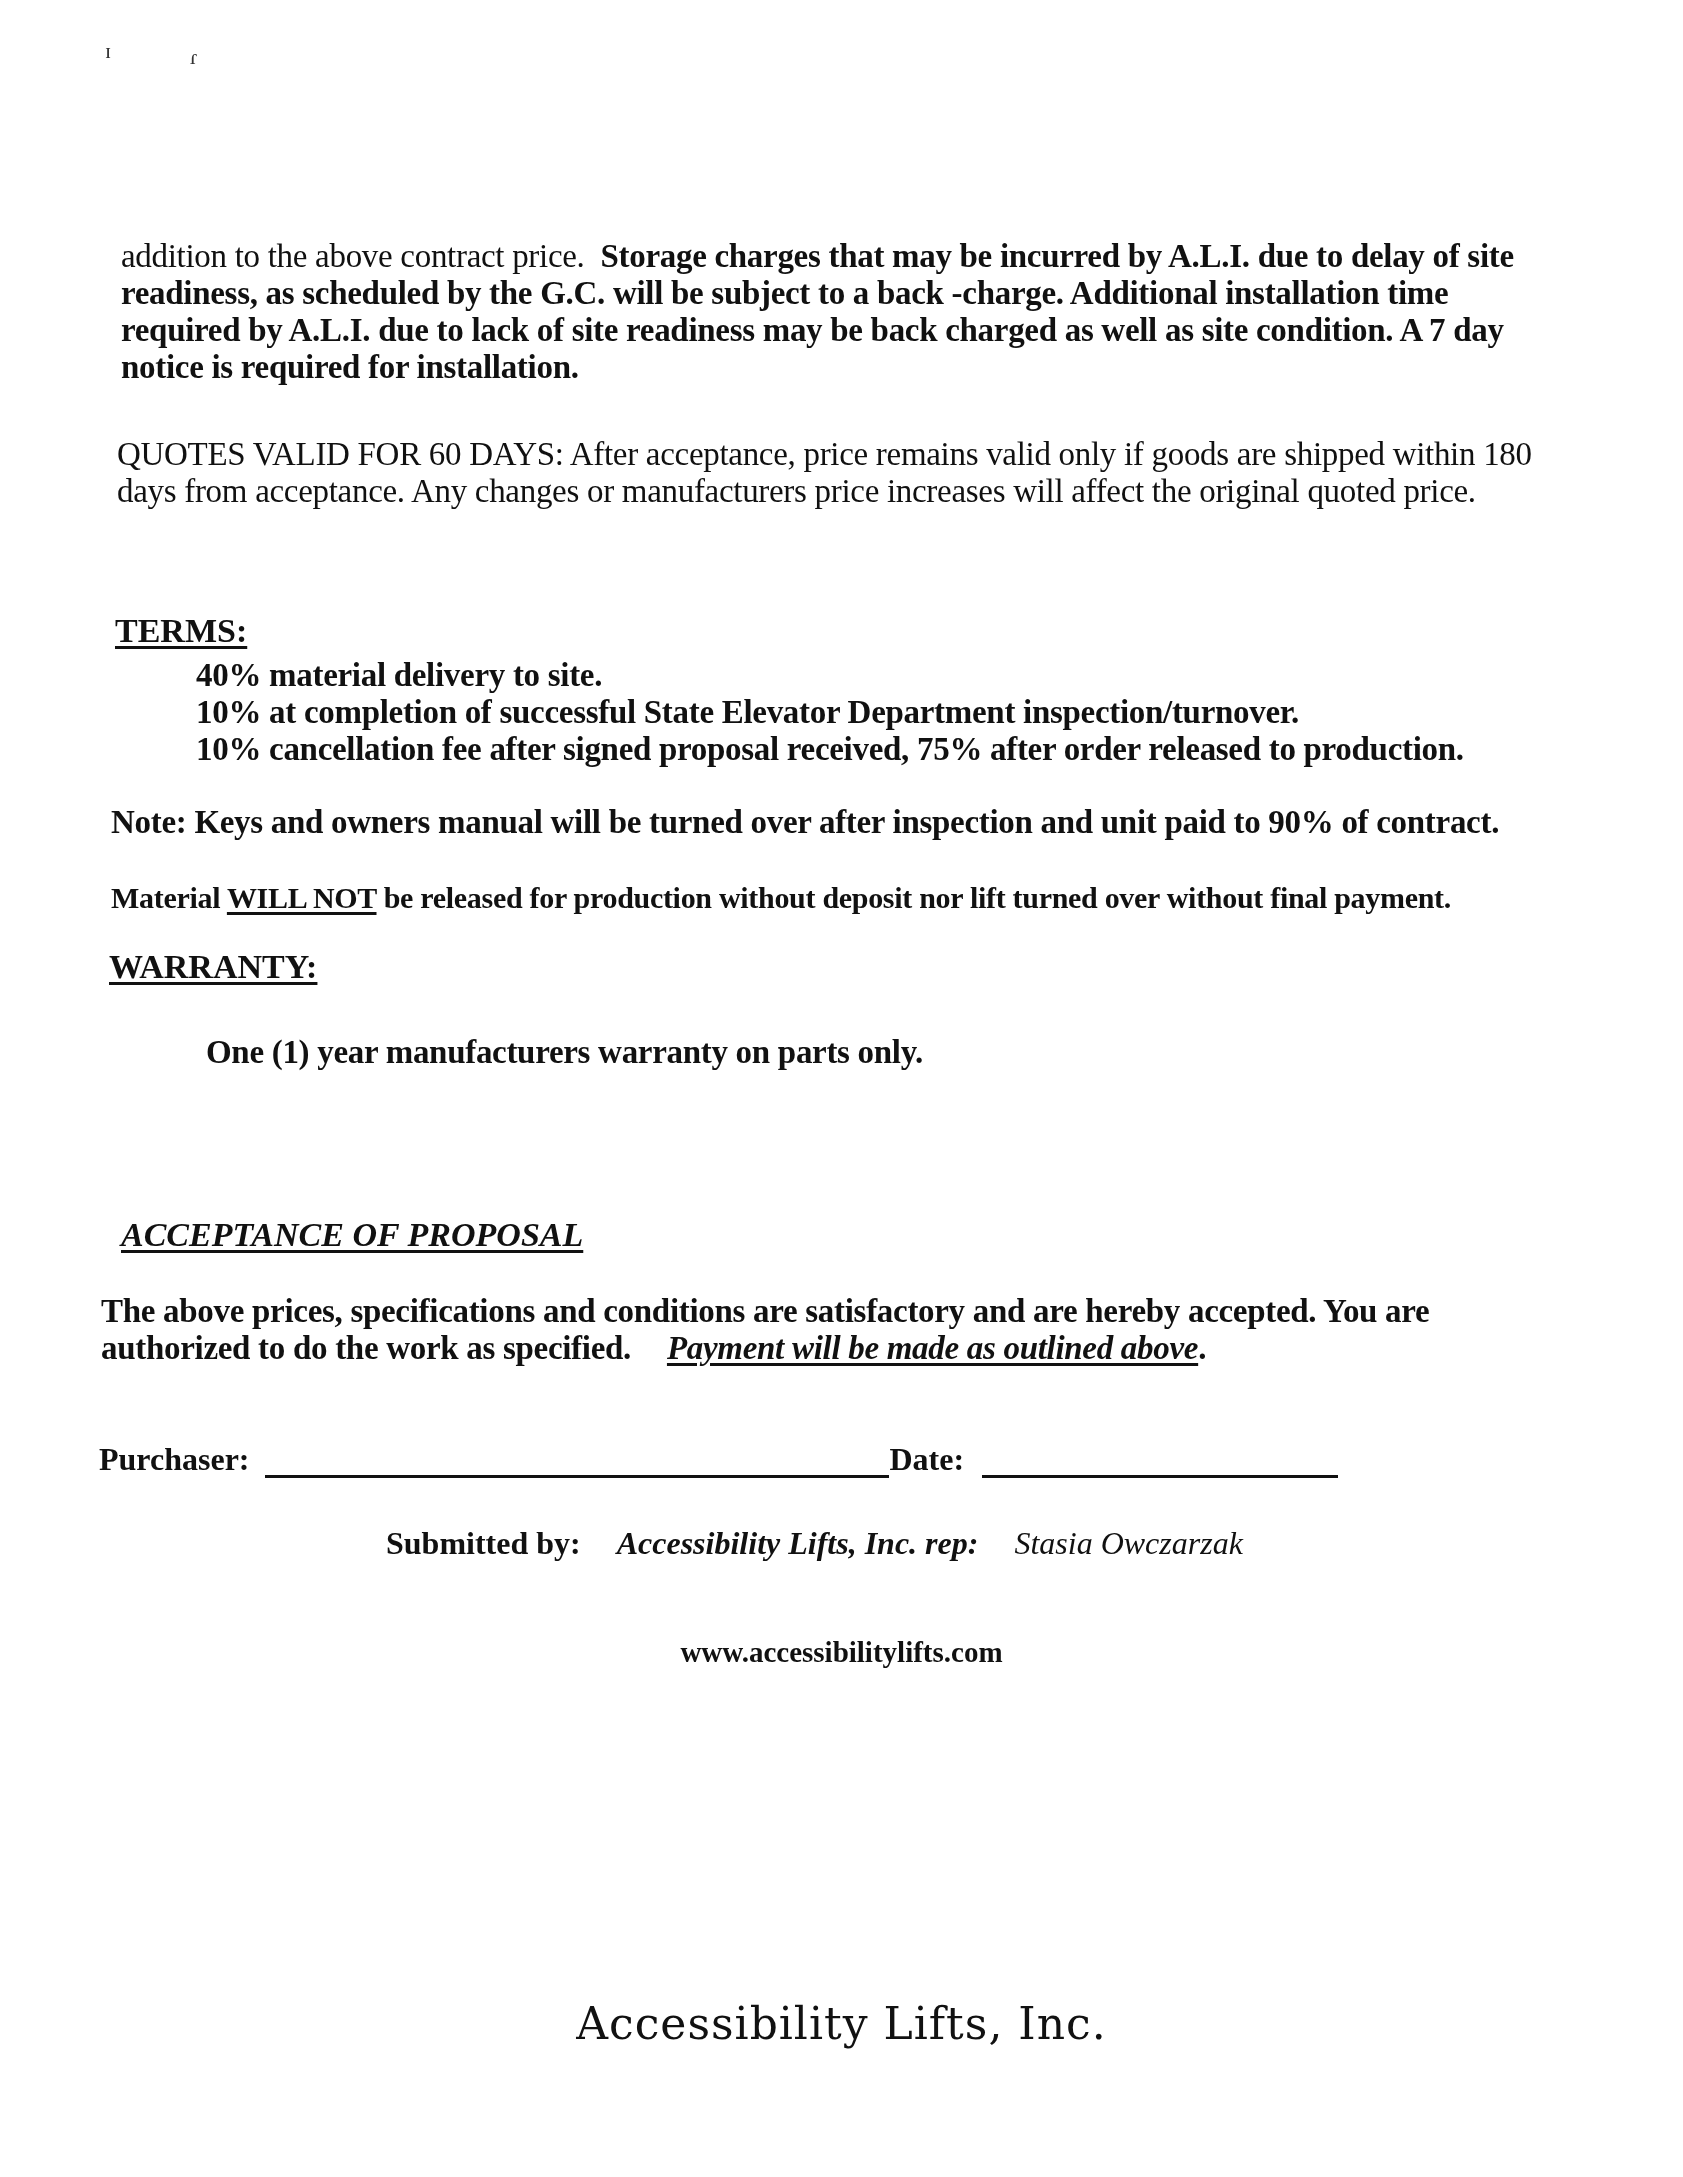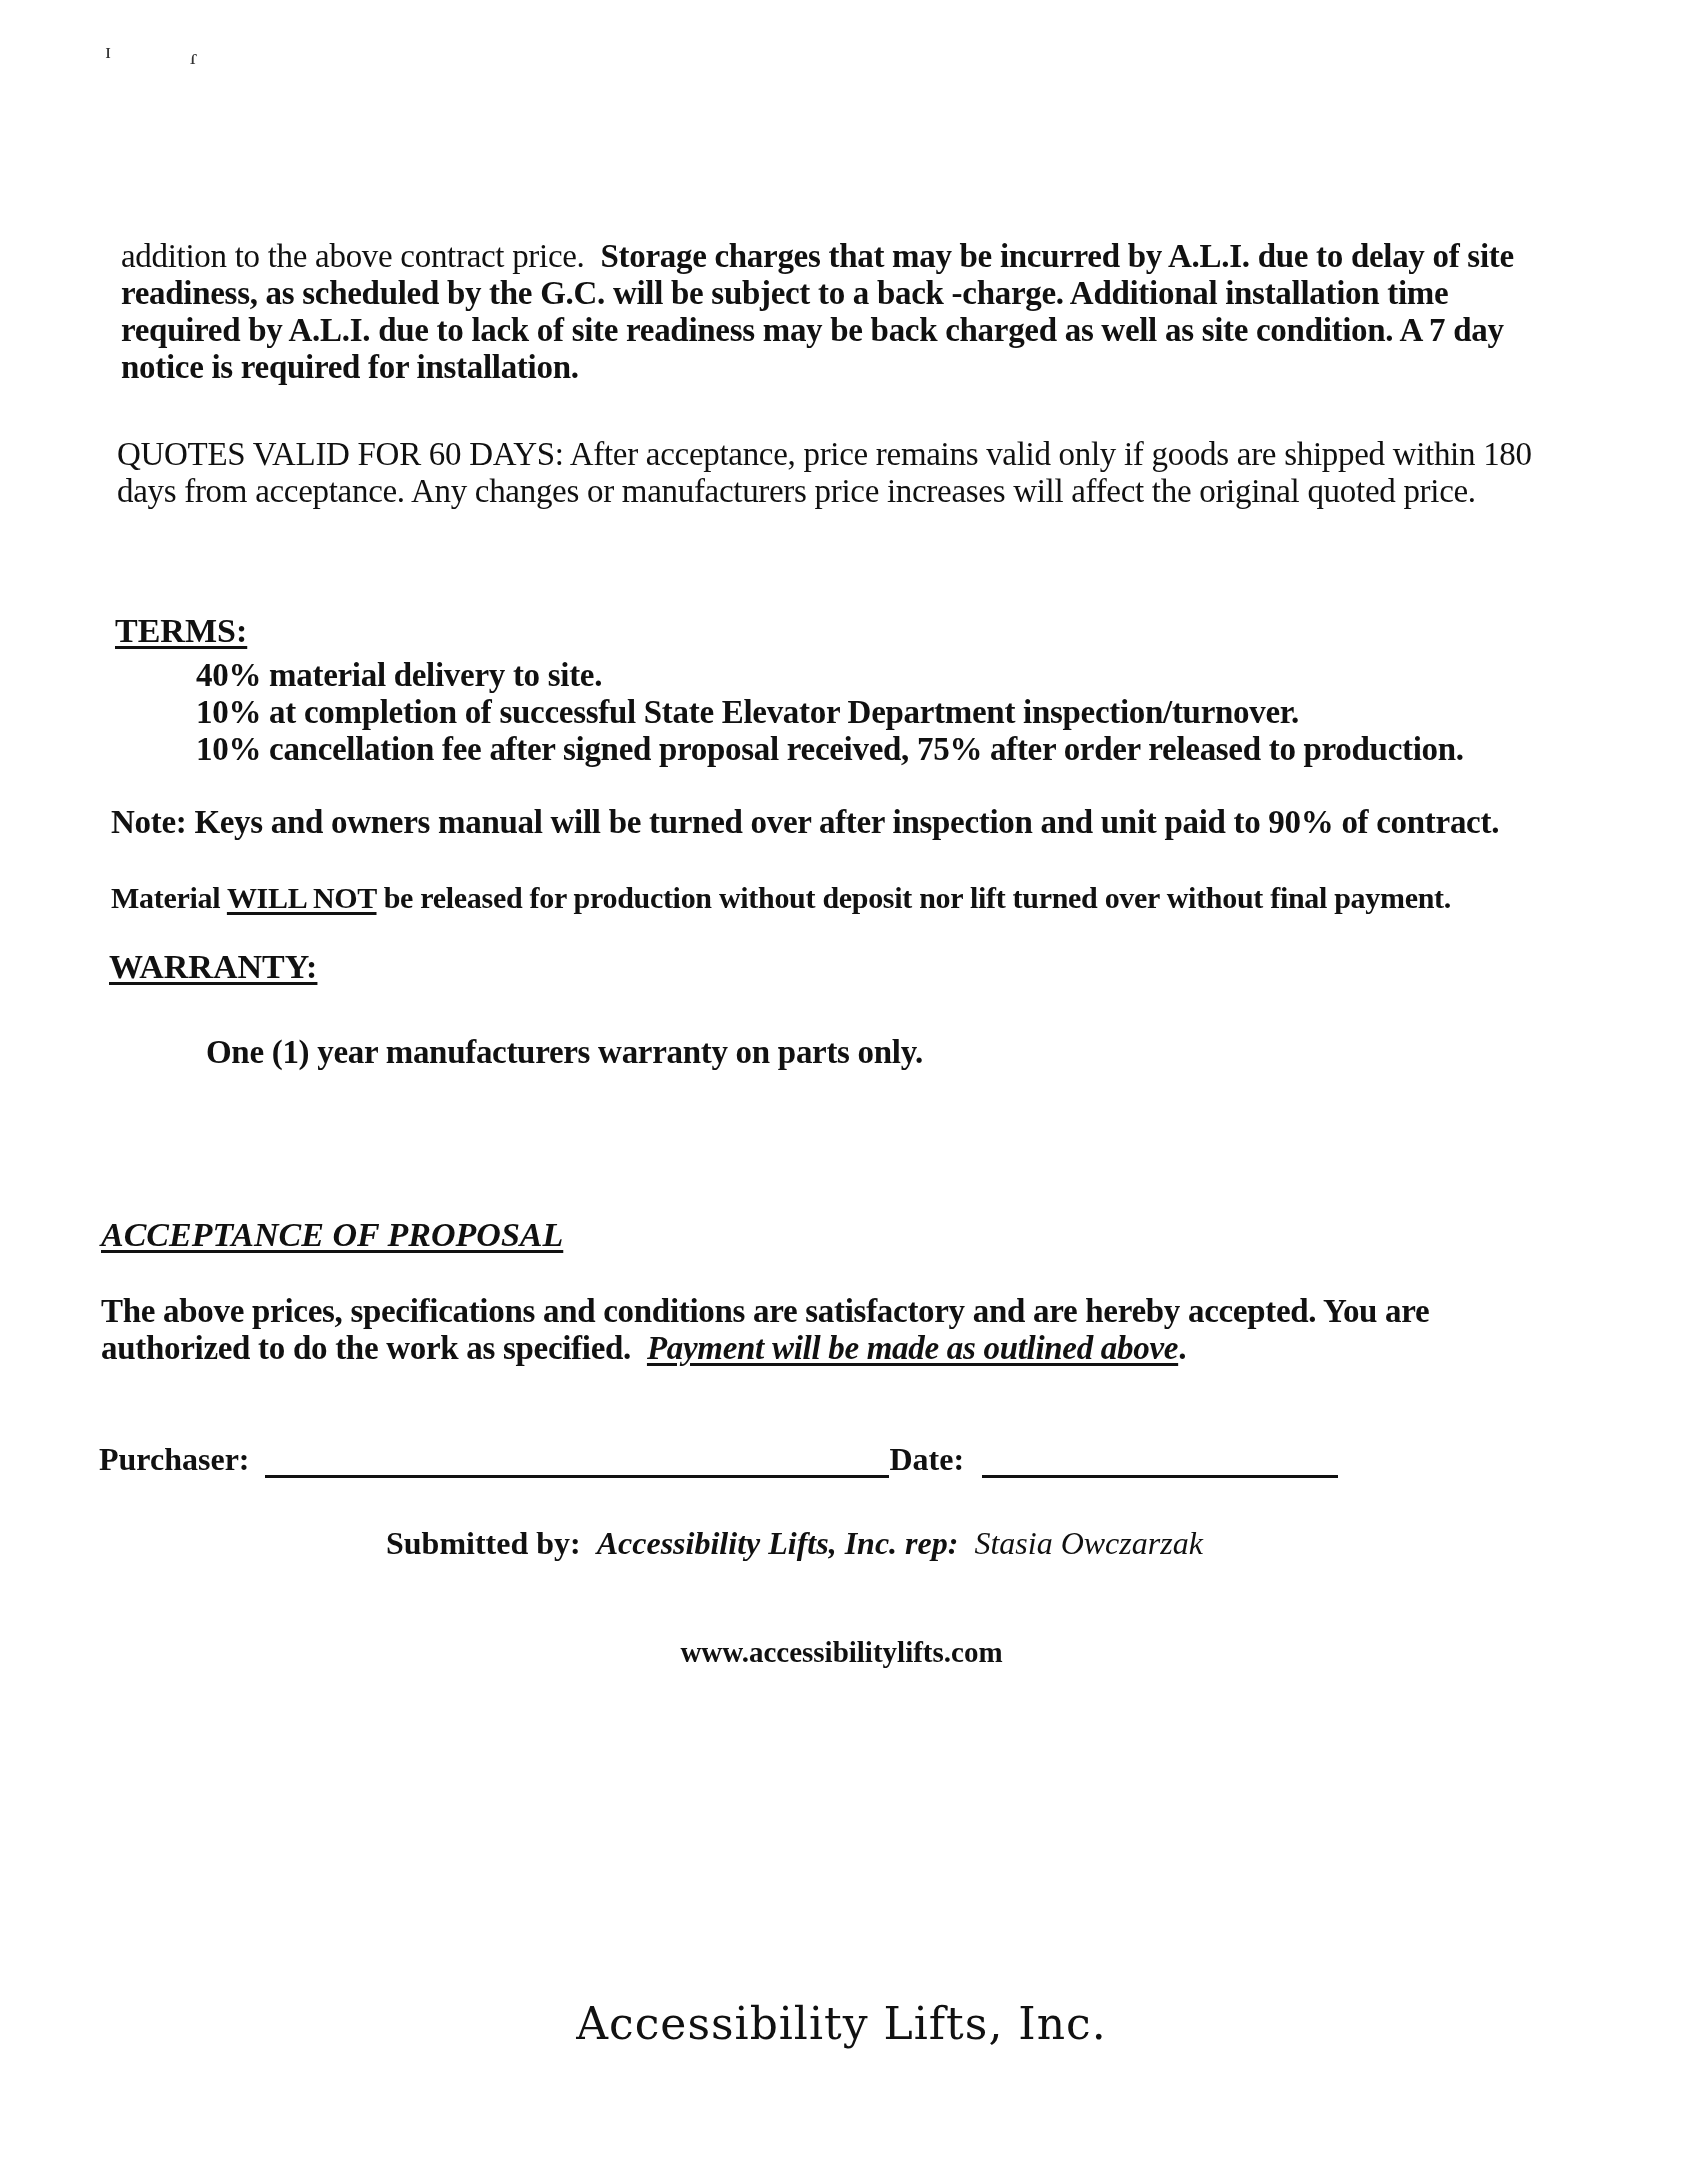--- a/index.html
+++ b/index.html
@@ -8,7 +8,7 @@
   .abs { position: absolute; }
   .para { font-size: 33px; line-height: 37px; letter-spacing: -0.3px; }
   .b { font-weight: bold; }
-  .i { font-style: italic; }
+  .i { font-style: italic; margin-left: 20px; }
   .u { text-decoration: underline; text-decoration-thickness: 3px; text-underline-offset: 4px; }
   .heading { font-size: 34px; font-weight: bold; }
   .scan-marks { font-size: 22px; color: #333; }

